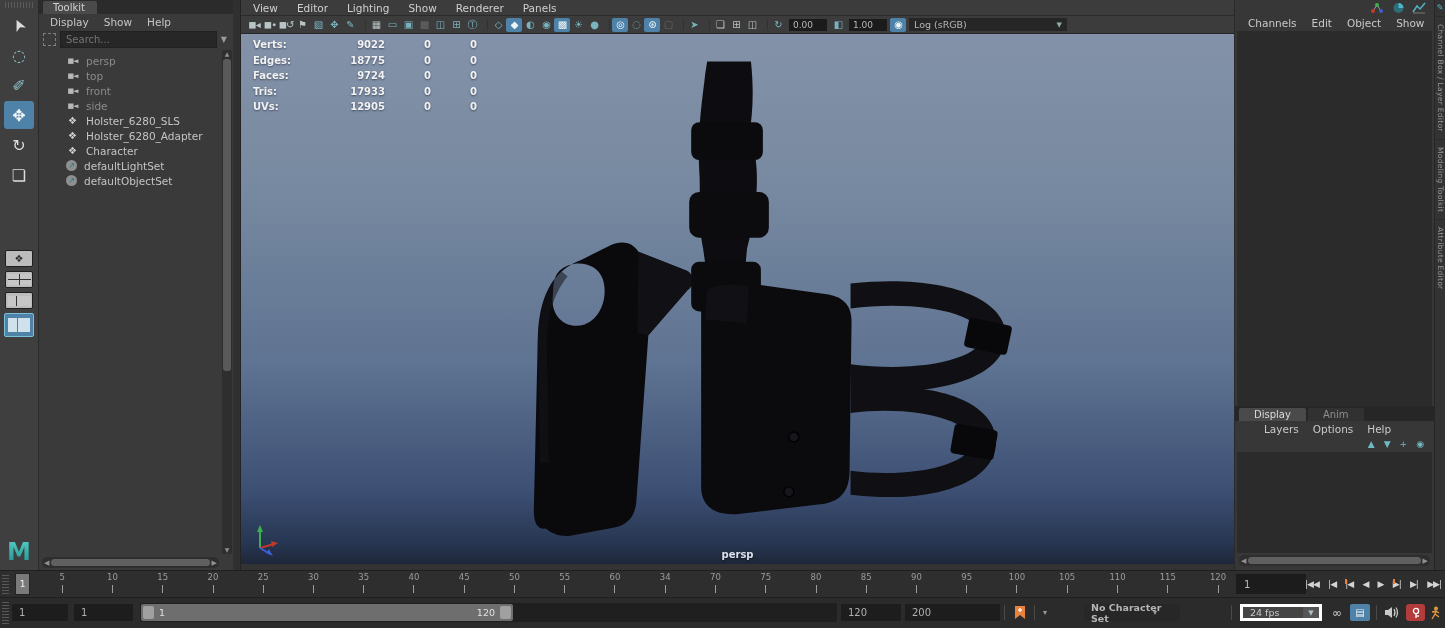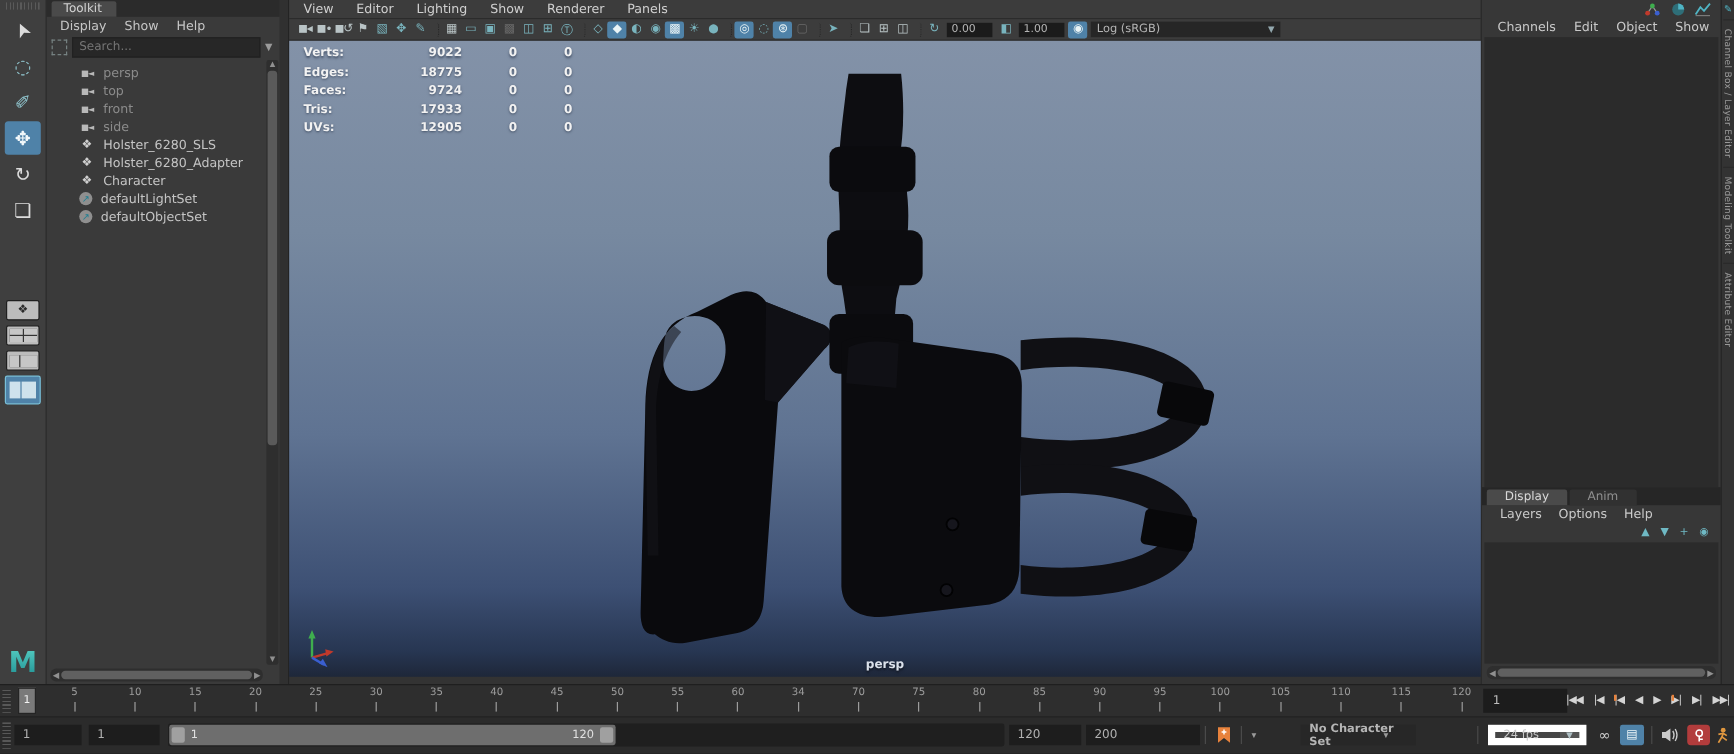--- a/index.html
+++ b/index.html
@@ -94,7 +94,7 @@
   .rp-tab{font-size:10px;padding:1px 15px;border-radius:2px 2px 0 0;}
   .rp-tab.active{background:#4a4a4a;color:#dadada;}
   .rp-tab.inactive{background:#313131;color:#8f8f8f;}
-  .rp-layermenus{height:15px;display:flex;gap:14px;padding:0 15px;align-items:center;font-size:10.5px;color:#c9c9c9;}
+  .rp-layermenus{height:15px;display:flex;gap:14px;padding:0 29px;align-items:center;font-size:10.5px;color:#c9c9c9;}
   .rp-layericons{height:15px;display:flex;justify-content:flex-end;align-items:center;gap:9px;padding-right:10px;}
   .layer-ico{font-size:9px;color:#6fb9c4;}
   .rp-layerarea{flex:1;background:#2b2b2b;margin:1px 2px;}

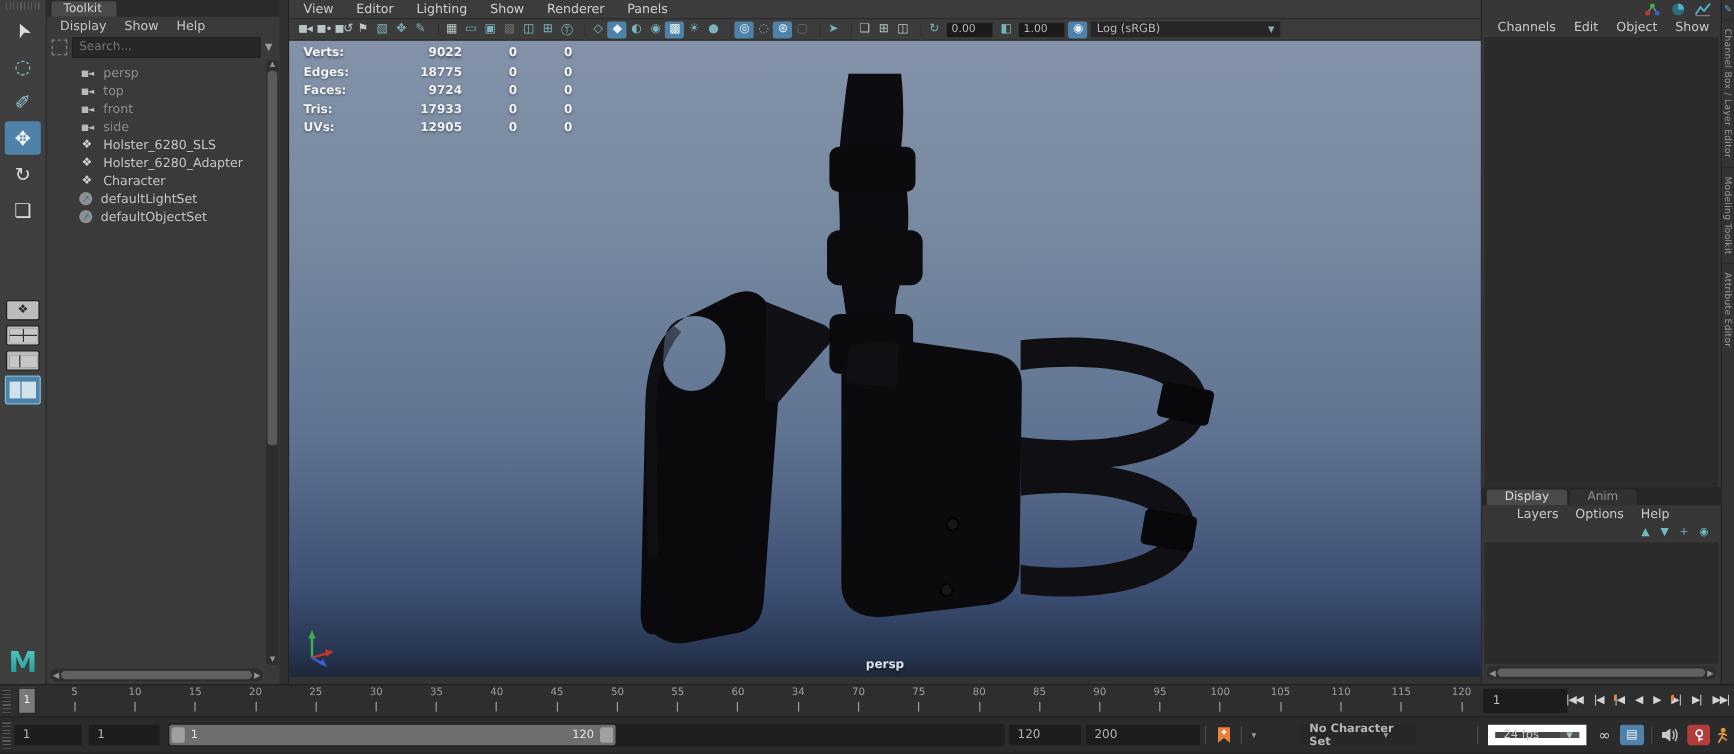--- a/index.html
+++ b/index.html
@@ -138,7 +138,7 @@
   .rb-caret{color:#9a9a9a;font-size:8px;}
   .rb-drop{position:absolute;top:6px;height:17px;background:#272727;color:#b5b5b5;font-size:9.5px;display:flex;
            align-items:center;padding-left:7px;box-sizing:border-box;}
-  .fps-dd{position:absolute;top:6px;height:17px;background:#454545;display:flex;align-items:center;box-sizing:border-box;border:6px solid #ffffff;}
+  .fps-dd{position:absolute;top:6px;height:17px;background:#454545;display:flex;align-items:center;box-sizing:border-box;border:3px solid #ffffff;}
   .fps-dd .lab{flex:1;font-size:9.5px;color:#c8c8c8;padding-left:7px;}
   .fps-dd .btn{width:16px;height:100%;background:#555;display:flex;align-items:center;justify-content:center;color:#aebfc4;font-size:7px;}
   .sq-btn{border-radius:2px;display:flex;align-items:center;justify-content:center;}

